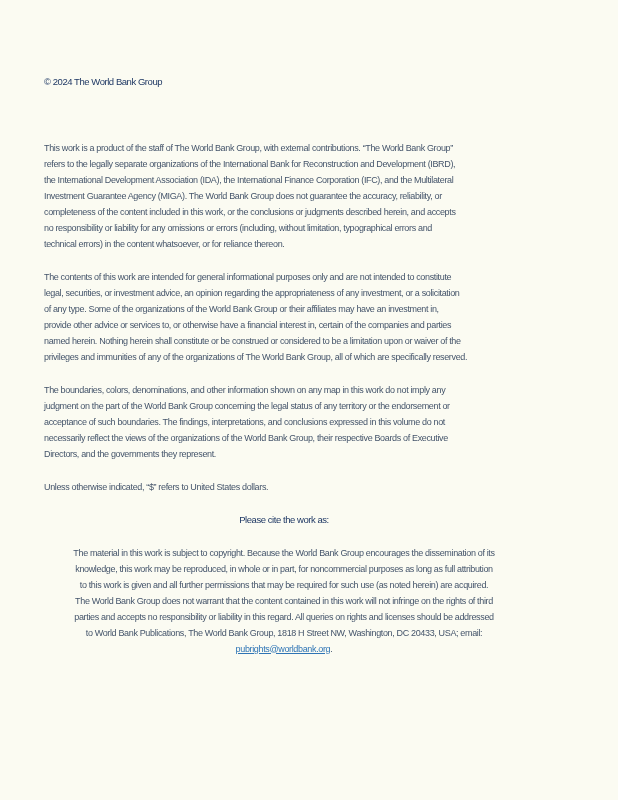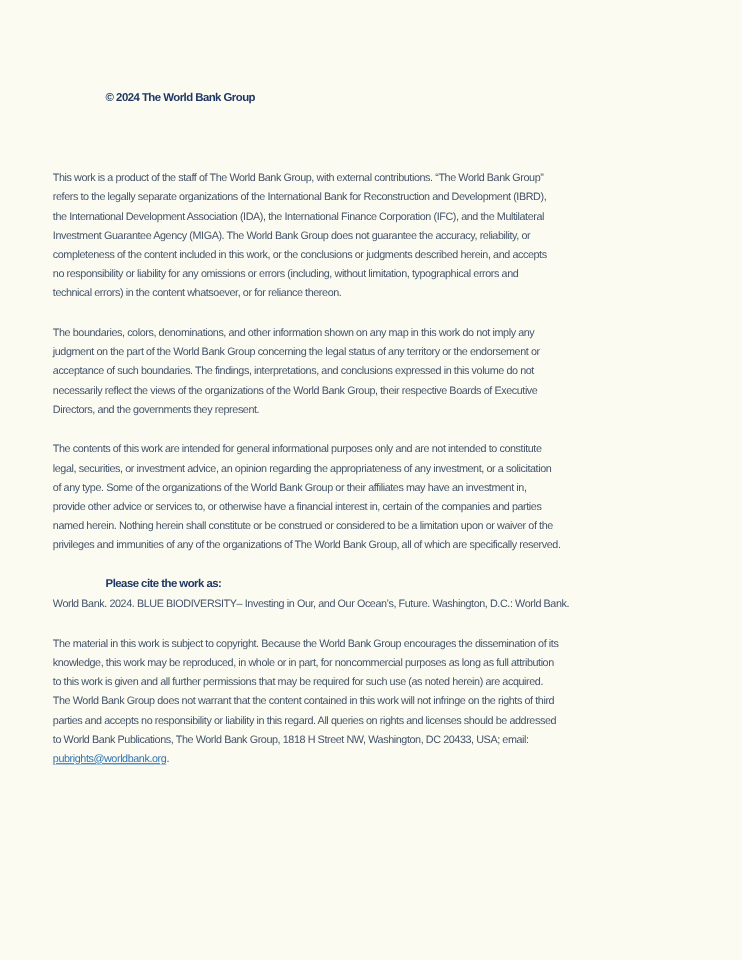--- a/index.html
+++ b/index.html
@@ -26,12 +26,11 @@
     width:480px;
   }
   .bold{
-    font-weight:bold;
+    font-weight:normal;
     color:var(--heading);
     font-size:9.5px;
     letter-spacing:-0.45px;
     line-height:16px;
-    margin-left:44px;
   }
   .header-block{margin:0 0 49px 0;}
   .header-block .hline{

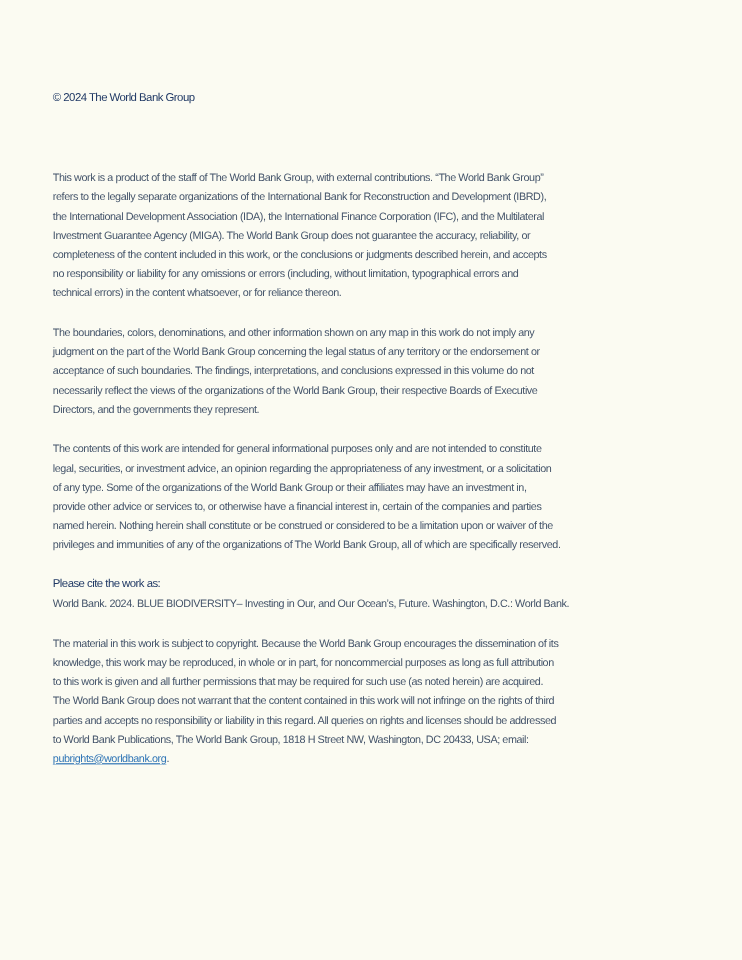--- a/index.html
+++ b/index.html
@@ -76,18 +76,18 @@
 no responsibility or liability for any omissions or errors (including, without limitation, typographical errors and
 technical errors) in the content whatsoever, or for reliance thereon.</p>
 
-    <p class="para">The boundaries, colors, denominations, and other information shown on any map in this work do not imply any
-judgment on the part of the World Bank Group concerning the legal status of any territory or the endorsement or
-acceptance of such boundaries. The findings, interpretations, and conclusions expressed in this volume do not
-necessarily reflect the views of the organizations of the World Bank Group, their respective Boards of Executive
-Directors, and the governments they represent.</p>
-
     <p class="para">The contents of this work are intended for general informational purposes only and are not intended to constitute
 legal, securities, or investment advice, an opinion regarding the appropriateness of any investment, or a solicitation
 of any type. Some of the organizations of the World Bank Group or their affiliates may have an investment in,
 provide other advice or services to, or otherwise have a financial interest in, certain of the companies and parties
 named herein. Nothing herein shall constitute or be construed or considered to be a limitation upon or waiver of the
 privileges and immunities of any of the organizations of The World Bank Group, all of which are specifically reserved.</p>
+
+    <p class="para">The boundaries, colors, denominations, and other information shown on any map in this work do not imply any
+judgment on the part of the World Bank Group concerning the legal status of any territory or the endorsement or
+acceptance of such boundaries. The findings, interpretations, and conclusions expressed in this volume do not
+necessarily reflect the views of the organizations of the World Bank Group, their respective Boards of Executive
+Directors, and the governments they represent.</p>
 
 
     <div class="block">

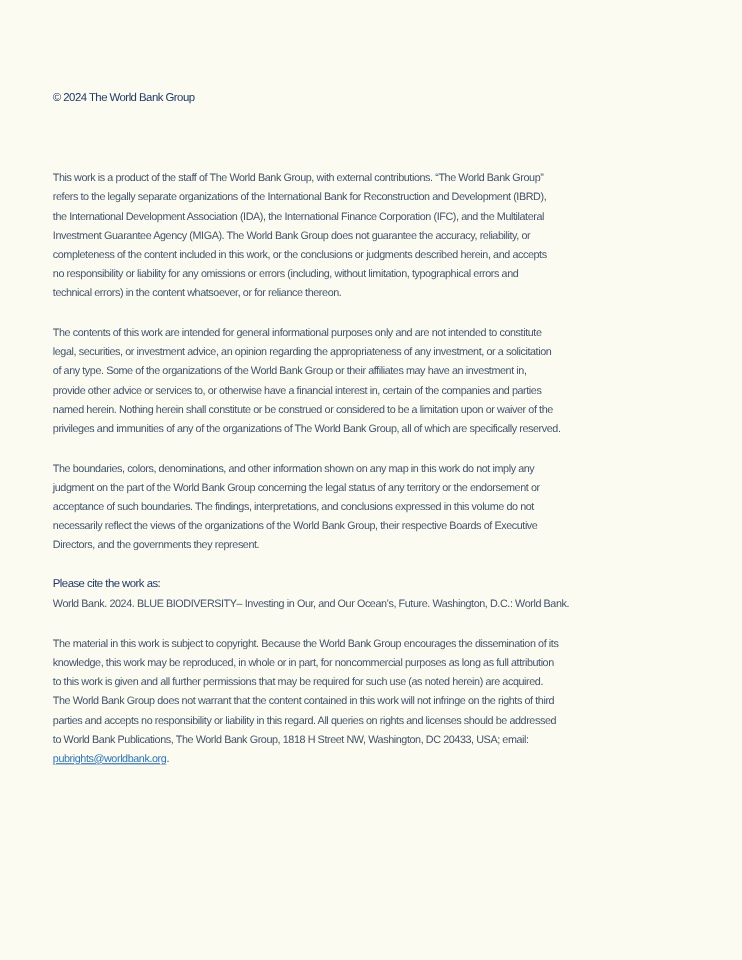--- a/index.html
+++ b/index.html
@@ -89,6 +89,7 @@
 necessarily reflect the views of the organizations of the World Bank Group, their respective Boards of Executive
 Directors, and the governments they represent.</p>
 
+    <p class="para">Unless otherwise indicated, “$” refers to United States dollars.</p>
 
     <div class="block">
       <div class="bold">Please cite the work as:</div>

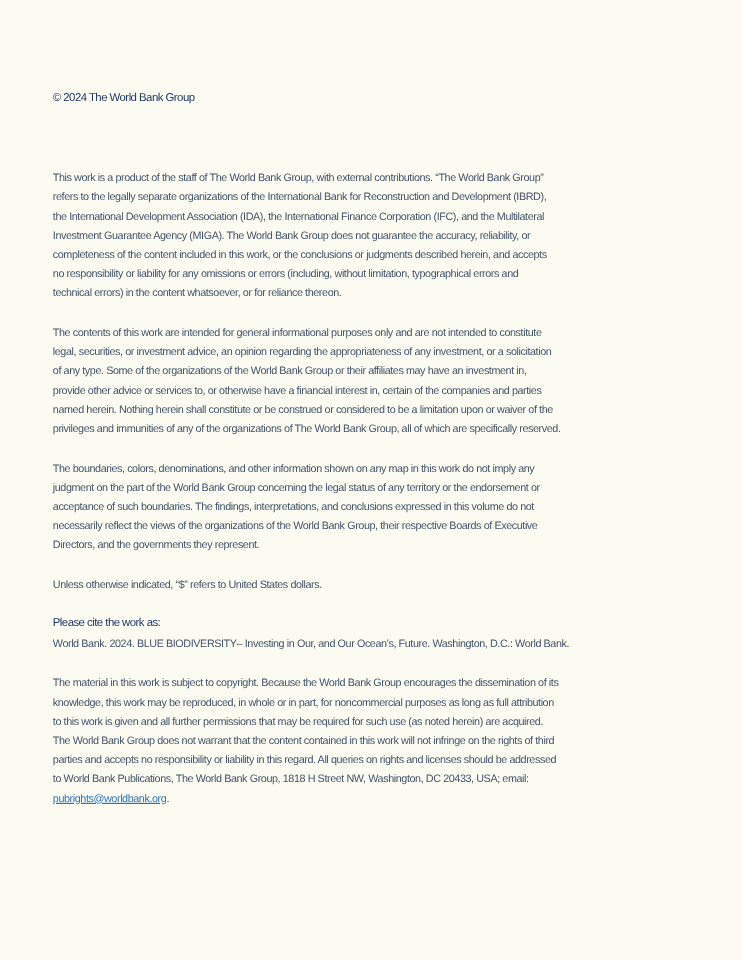--- a/index.html
+++ b/index.html
@@ -52,7 +52,7 @@
     color:var(--body);
     white-space:pre;
   }
-  .block{margin:0 0 17px 0;}
+  .block{margin:0 0 17px 0;text-align:center;}
   .link{
     color:var(--link);
     text-decoration:underline;

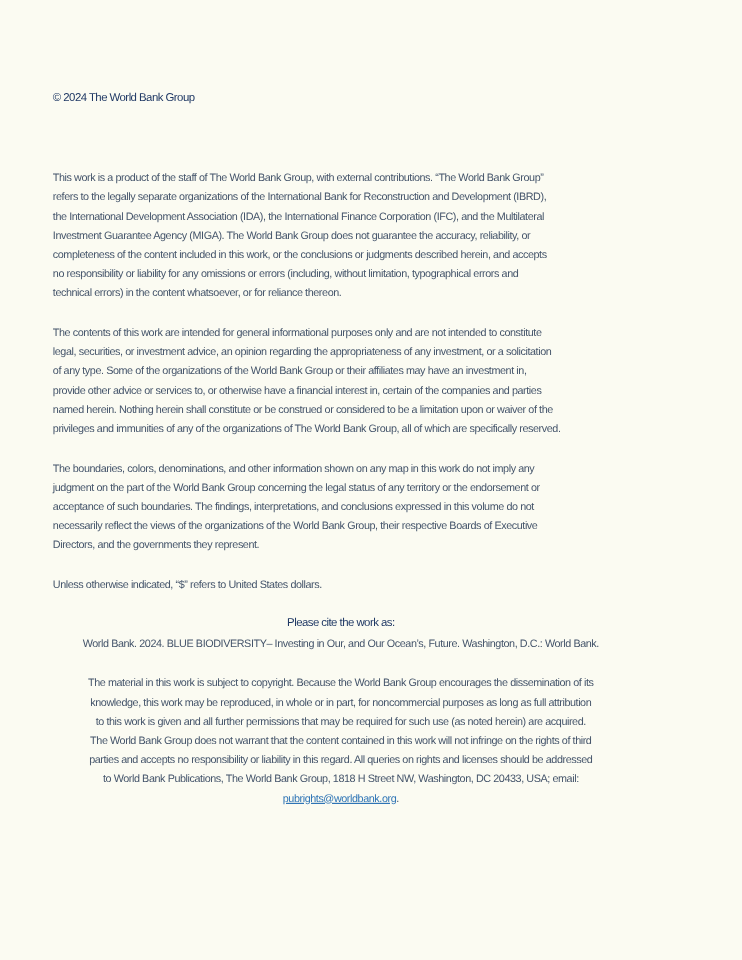--- a/index.html
+++ b/index.html
@@ -93,7 +93,6 @@
 
     <div class="block">
       <div class="bold">Please cite the work as:</div>
-      <div class="plain">World Bank. 2024. BLUE BIODIVERSITY– Investing in Our, and Our Ocean’s, Future. Washington, D.C.: World Bank.</div>
     </div>
 
     <div class="block">

